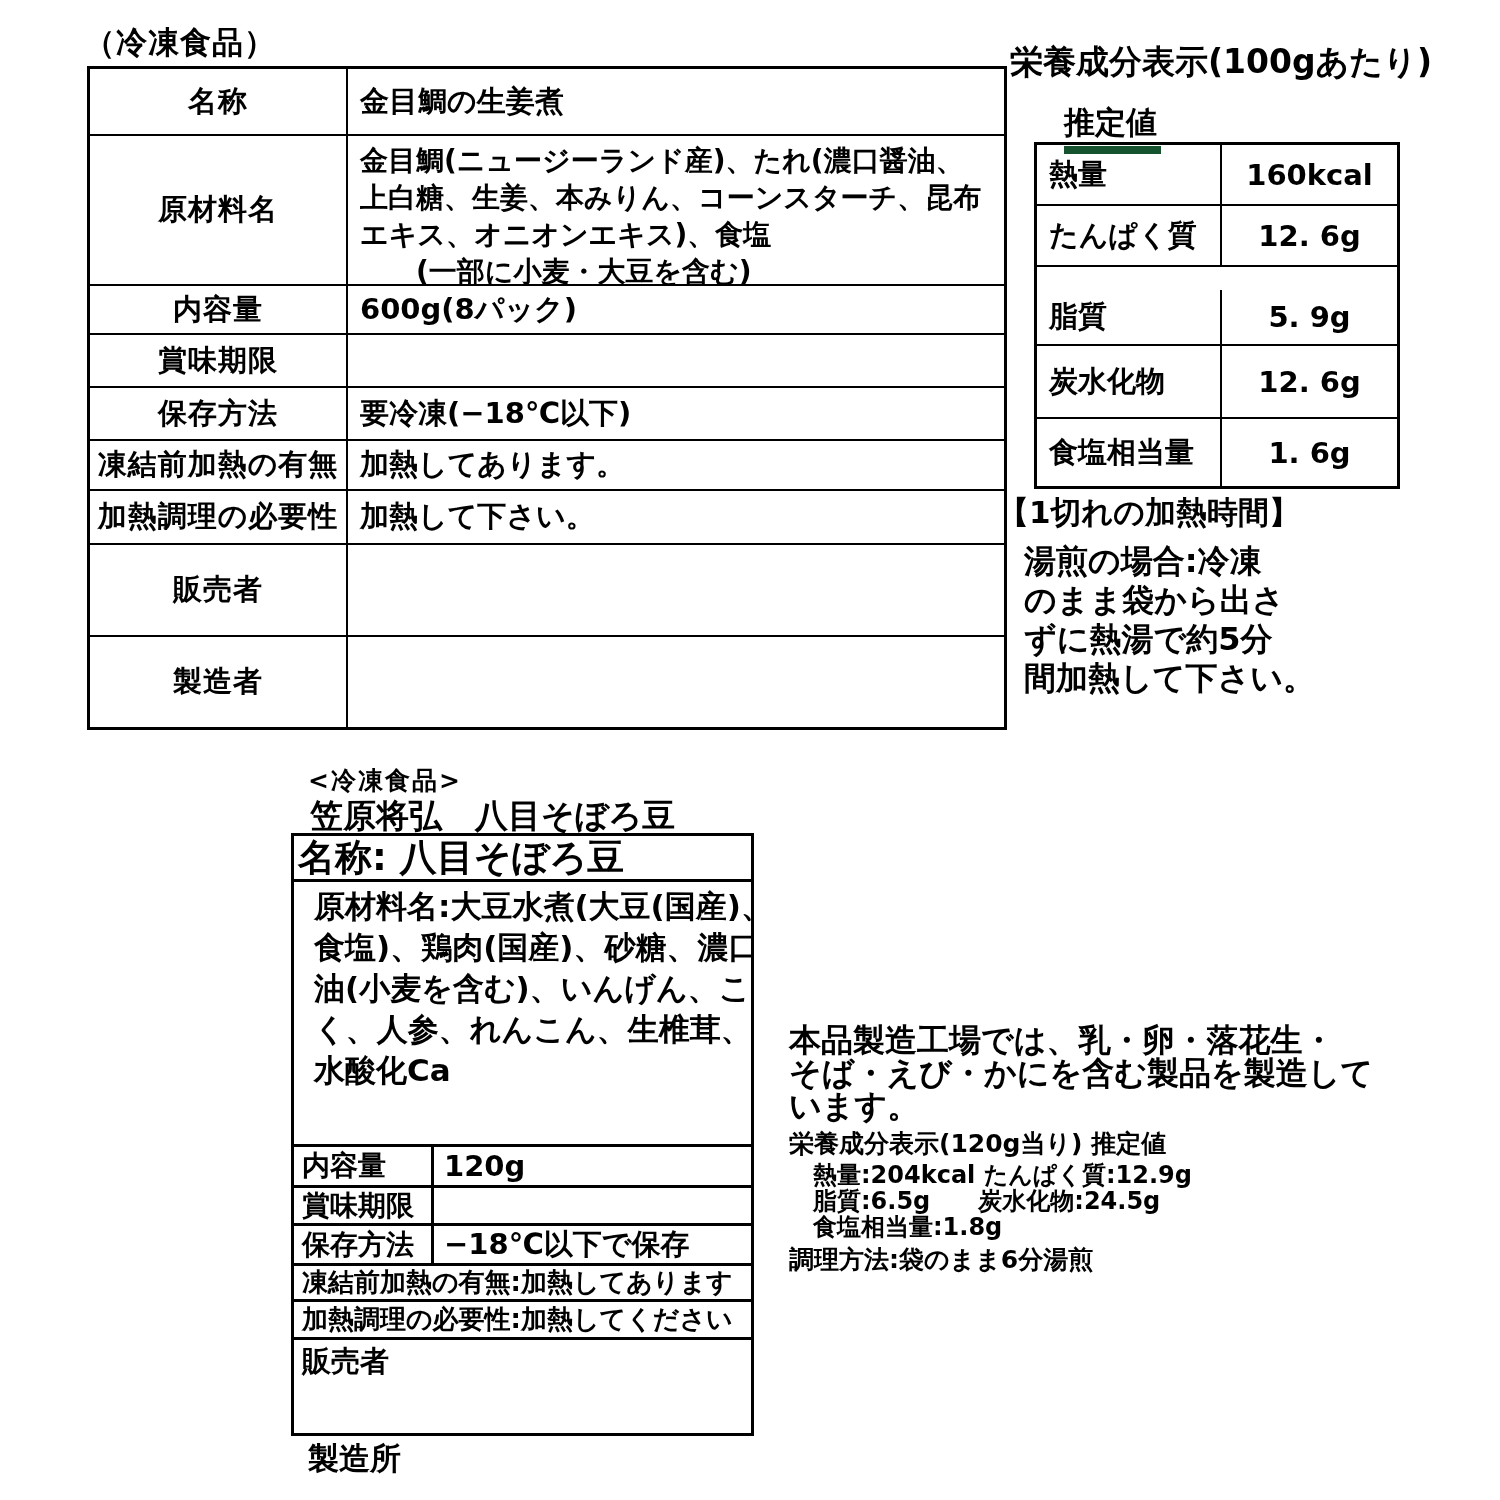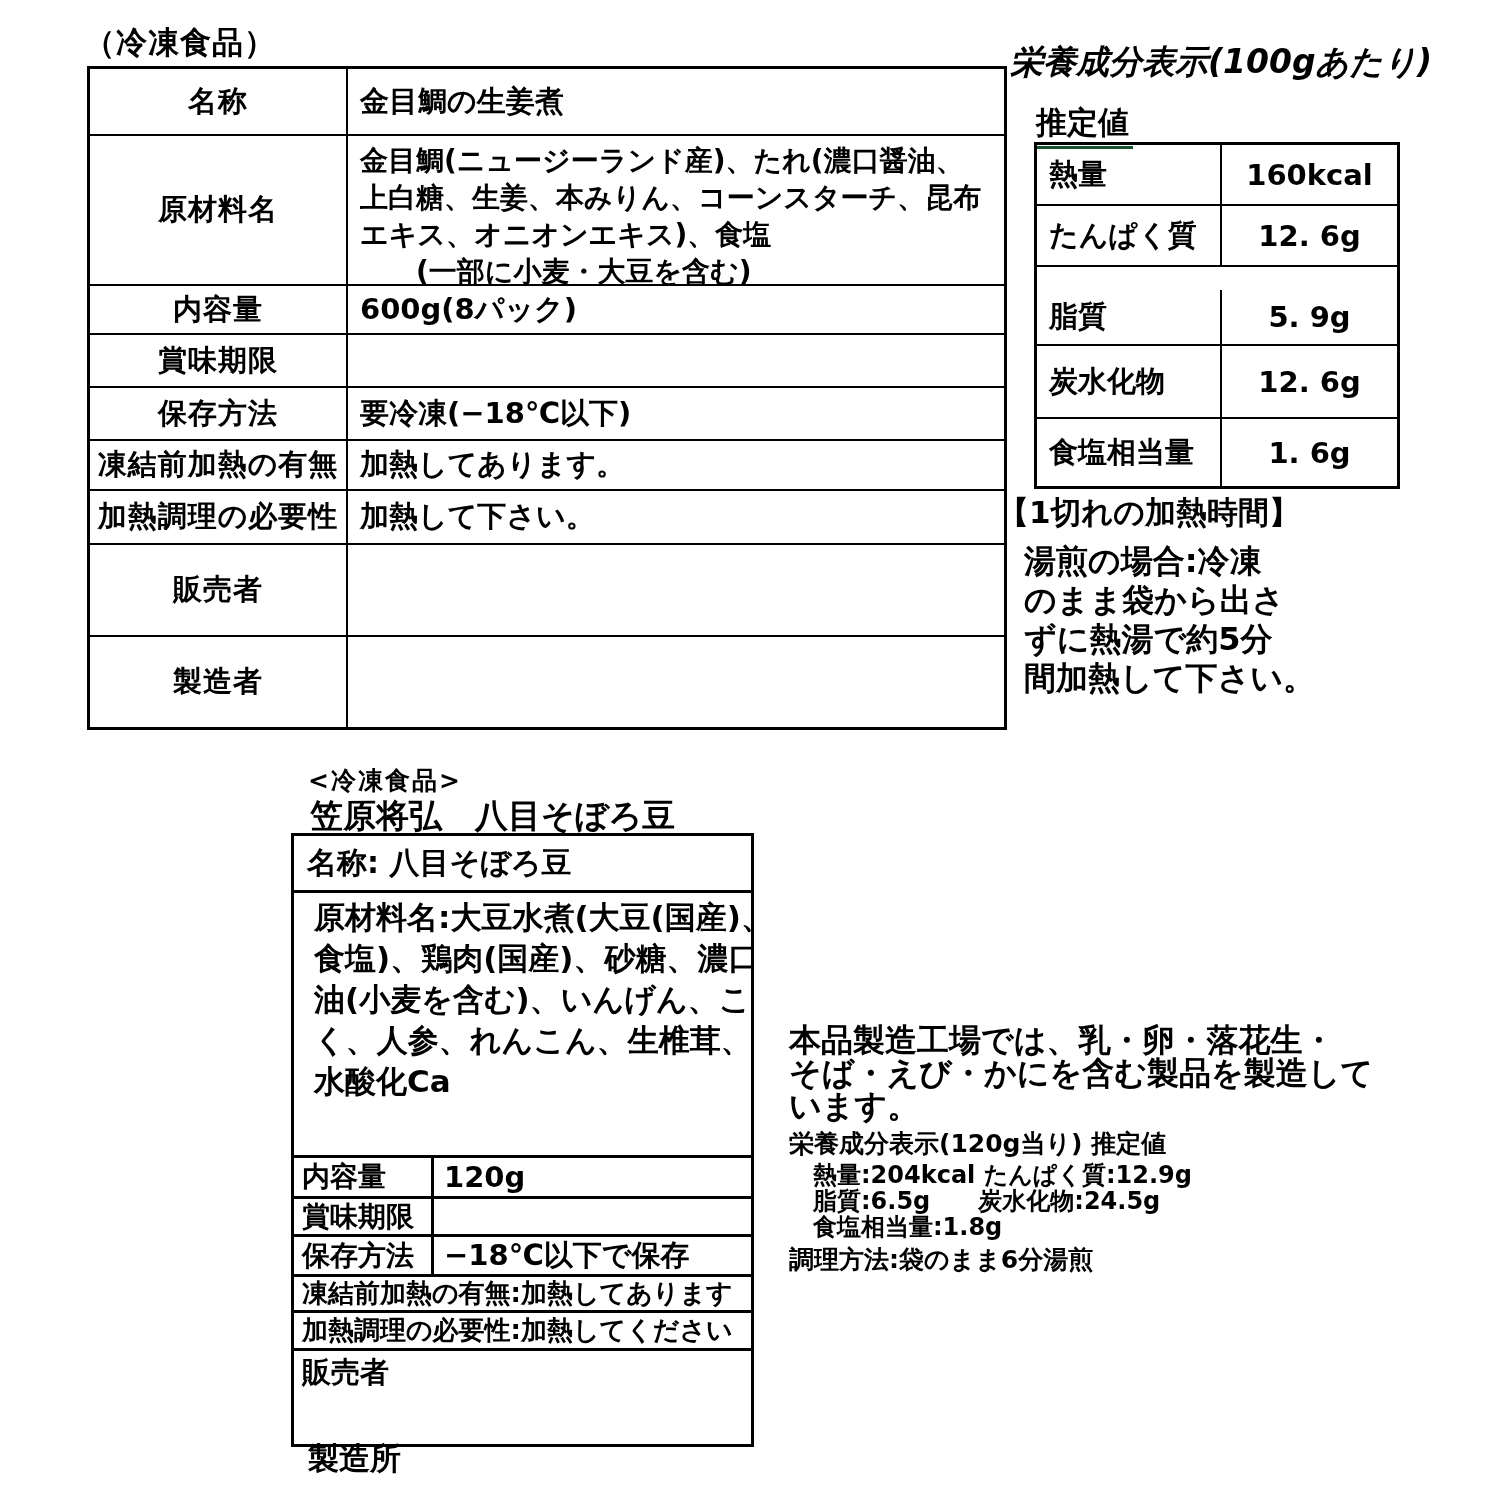--- a/index.html
+++ b/index.html
@@ -35,7 +35,7 @@
   .t1r.r2 .t1v{font-size:28px;line-height:37px;align-items:flex-start;padding-top:6px;}
 
   
-  .n1-title{left:1010px;top:40px;font-size:33px;letter-spacing:0px;font-style:italic;}
+  .n1-title{left:1010px;top:40px;font-size:33px;letter-spacing:0px;}
   .n1-sub{left:1036px;top:102px;font-size:31px;}
   .n1-sub span{display:inline-block;border-bottom:3px solid #14532d;padding:0 4px 2px 0;}
   .n1{left:1034px;top:142px;width:366px;border:3px solid #000;box-sizing:border-box;}

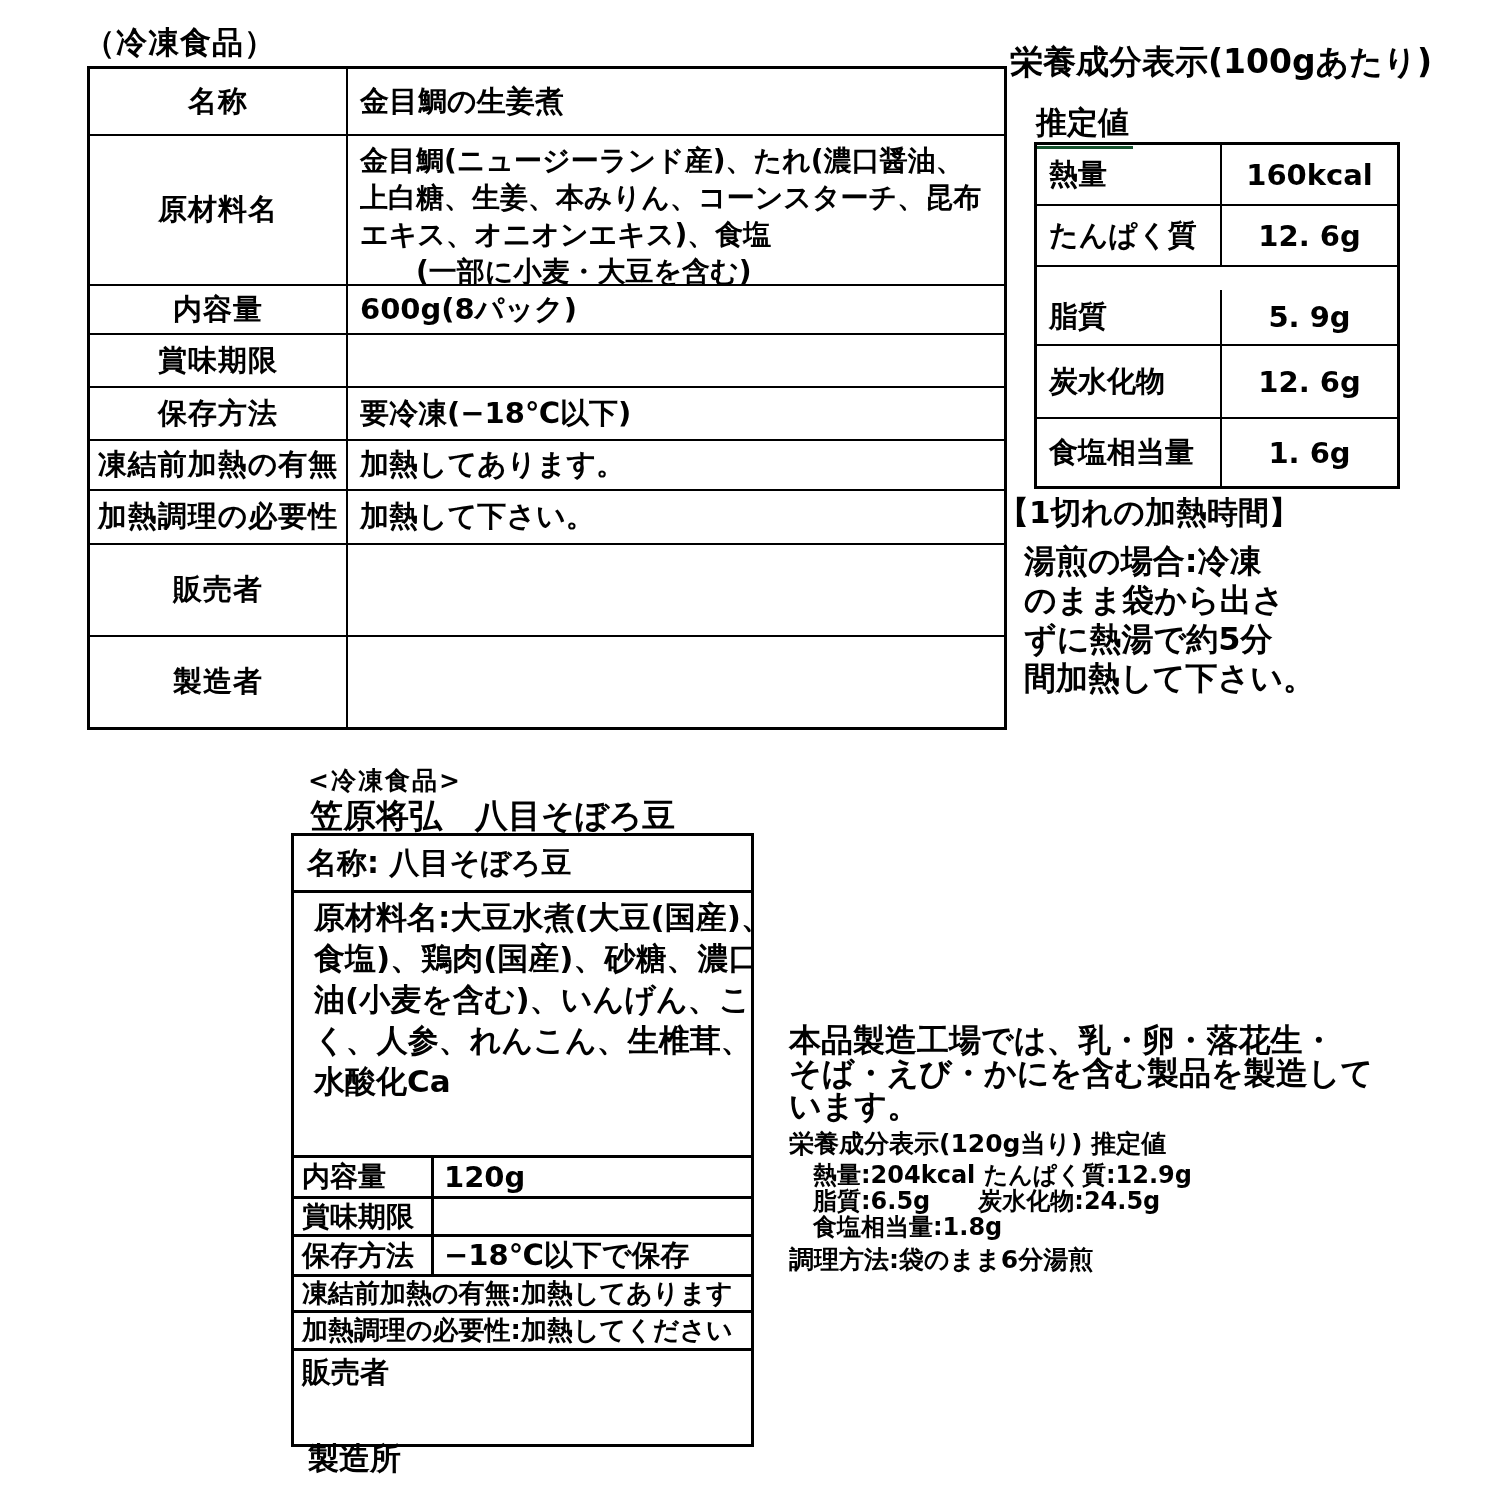--- a/index.html
+++ b/index.html
@@ -37,7 +37,7 @@
   
   .n1-title{left:1010px;top:40px;font-size:33px;letter-spacing:0px;}
   .n1-sub{left:1036px;top:102px;font-size:31px;}
-  .n1-sub span{display:inline-block;border-bottom:3px solid #14532d;padding:0 4px 2px 0;}
+  .n1-sub span{display:inline-block;border-bottom:8px solid #14532d;padding:0 4px 2px 0;margin-left:28px;}
   .n1{left:1034px;top:142px;width:366px;border:3px solid #000;box-sizing:border-box;}
   .n1r{display:flex;box-sizing:border-box;border-bottom:2px solid #000;}
   .n1r:last-child{border-bottom:none;}

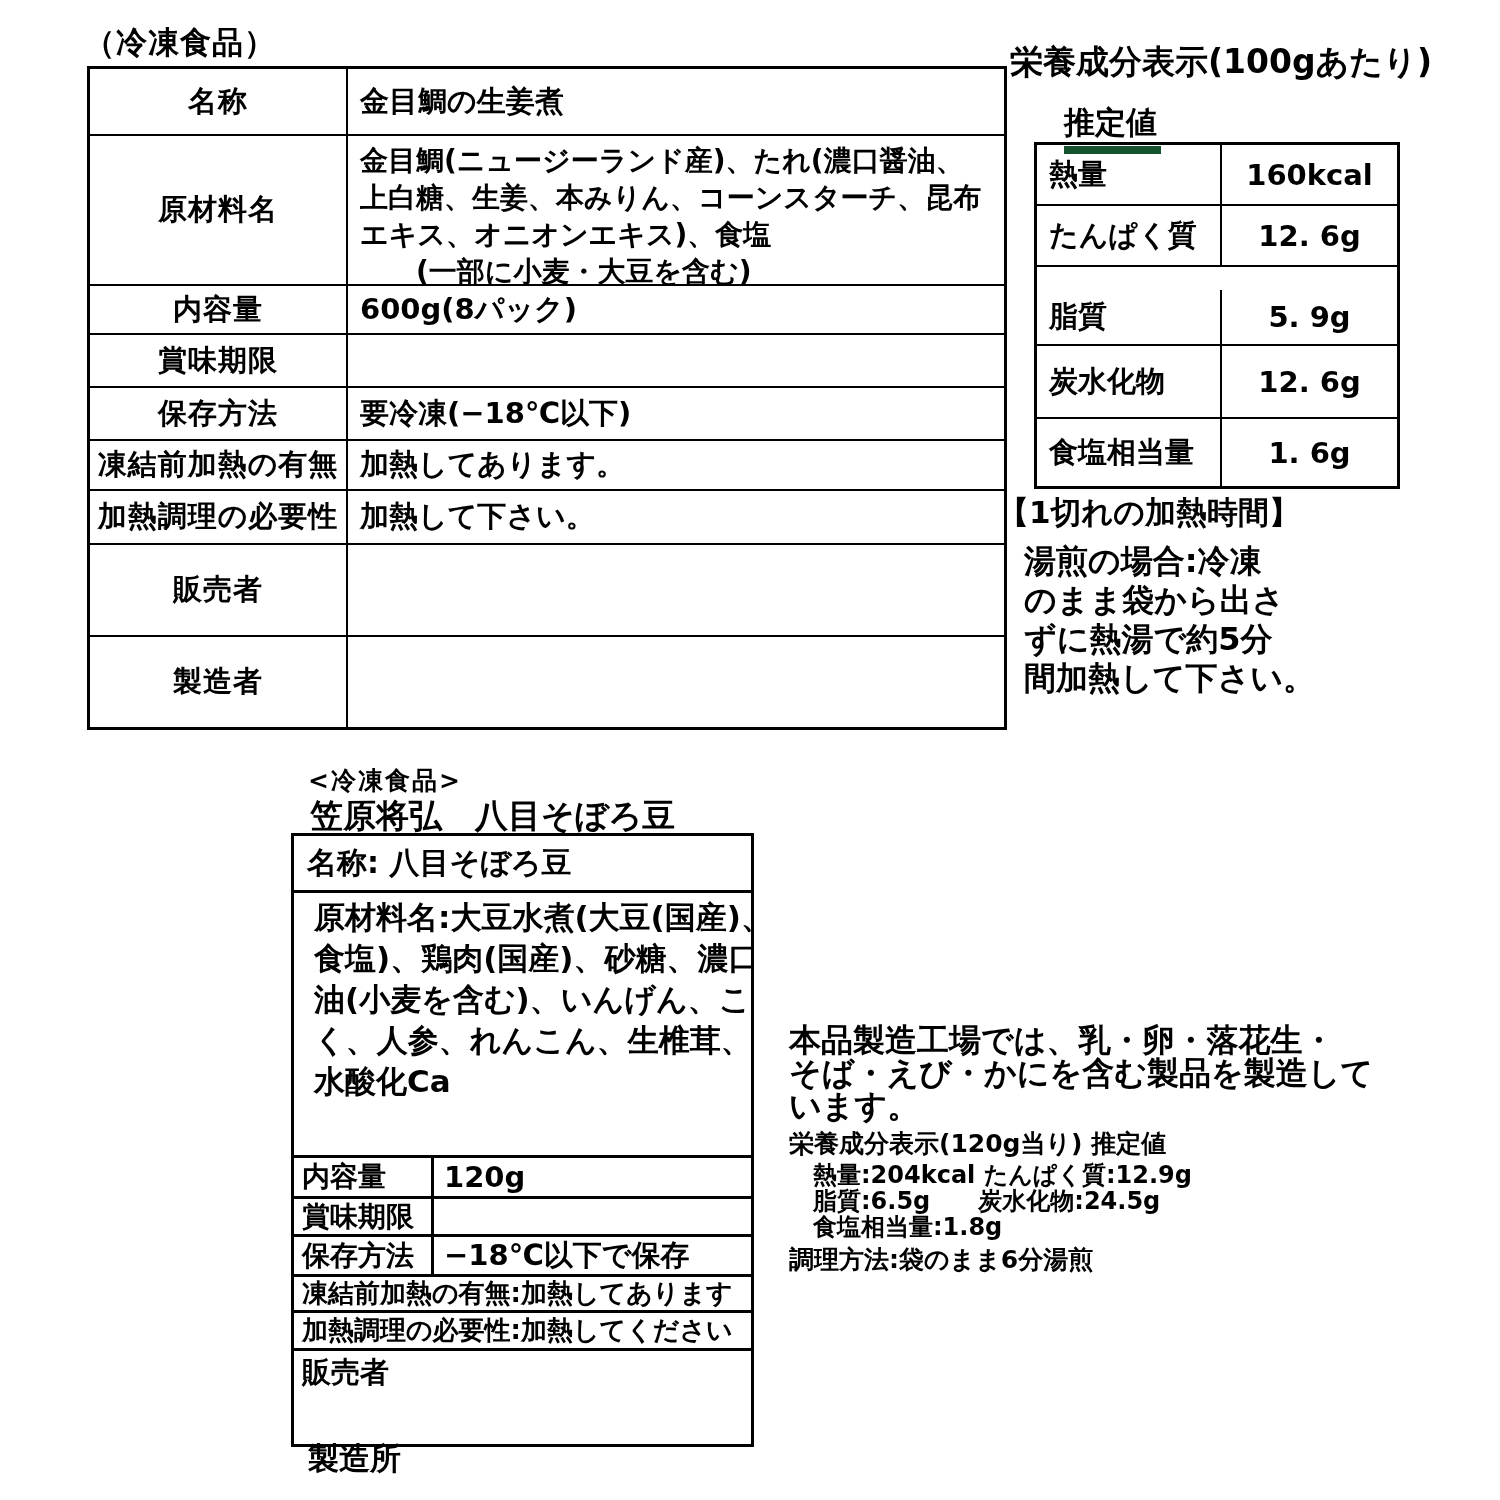--- a/index.html
+++ b/index.html
@@ -63,7 +63,7 @@
   .t2{left:291px;top:833px;width:463px;border:3px solid #000;box-sizing:border-box;}
   .t2row{box-sizing:border-box;border-bottom:3px solid #000;display:flex;align-items:center;}
   .t2row:last-child{border-bottom:none;}
-  .t2-name{height:57px;font-size:30px;padding-left:13px;}
+  .t2-name{height:46px;font-size:37px;padding-left:4px;}
   .t2-ing{height:265px;font-size:31px;line-height:41px;padding:4px 4px 4px 20px;
           align-items:flex-start;overflow:hidden;}
   .t2l{width:140px;flex:0 0 140px;border-right:3px solid #000;box-sizing:border-box;

